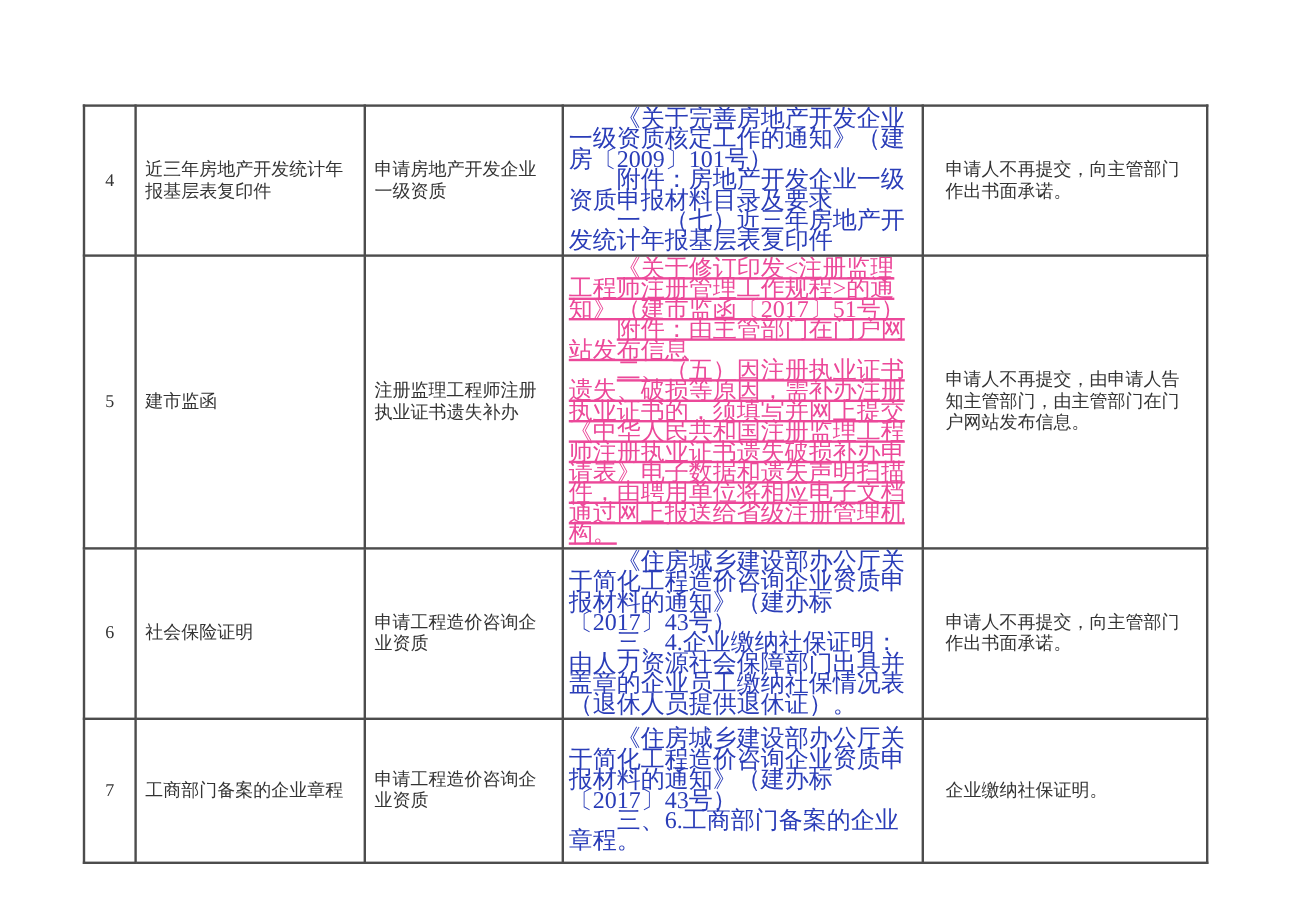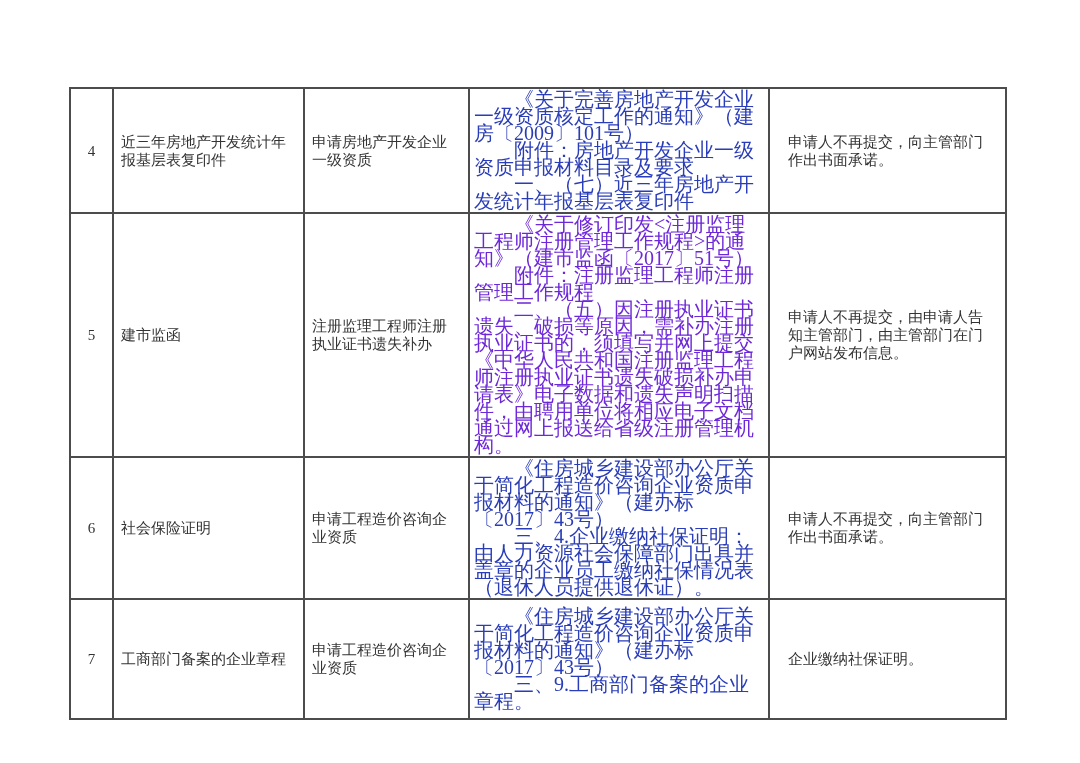--- a/index.html
+++ b/index.html
@@ -86,7 +86,7 @@
         <td class="c-no">5</td>
         <td class="c-item">建市监函</td>
         <td class="c-type">注册监理工程师注册执业证书遗失补办</td>
-        <td class="c-basis" style="color: #6d28d9;">
+        <td class="c-basis" style="color: #ec4899; text-decoration: underline;">
           <p>《关于修订印发&lt;注册监理工程师注册管理工作规程&gt;的通知》（建市监函〔2017〕51号）</p>
           <p>附件：注册监理工程师注册管理工作规程</p>
           <p>二、（五）因注册执业证书遗失、破损等原因，需补办注册执业证书的，须填写并网上提交《中华人民共和国注册监理工程师注册执业证书遗失破损补办申请表》电子数据和遗失声明扫描件，由聘用单位将相应电子文档通过网上报送给省级注册管理机构。</p>

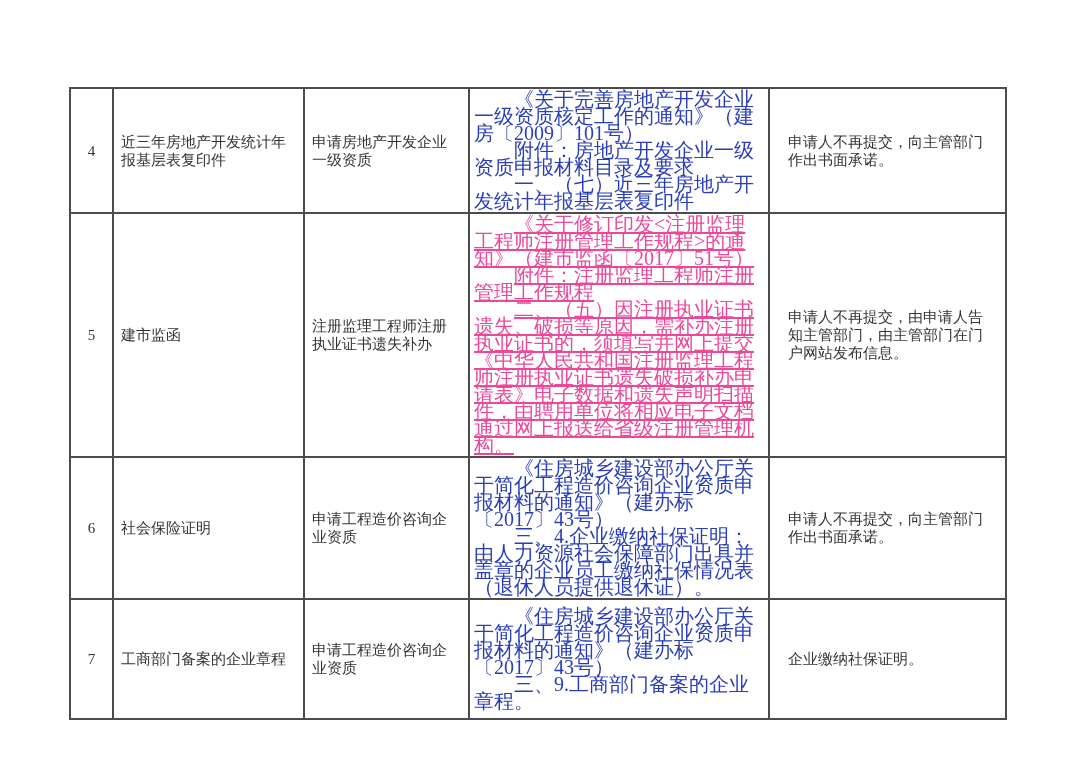--- a/index.html
+++ b/index.html
@@ -88,7 +88,7 @@
         <td class="c-type">注册监理工程师注册执业证书遗失补办</td>
         <td class="c-basis" style="color: #ec4899; text-decoration: underline;">
           <p>《关于修订印发&lt;注册监理工程师注册管理工作规程&gt;的通知》（建市监函〔2017〕51号）</p>
-          <p>附件：注册监理工程师注册管理工作规程</p>
+          <p>附件：由主管部门在门户网站发布信息</p>
           <p>二、（五）因注册执业证书遗失、破损等原因，需补办注册执业证书的，须填写并网上提交《中华人民共和国注册监理工程师注册执业证书遗失破损补办申请表》电子数据和遗失声明扫描件，由聘用单位将相应电子文档通过网上报送给省级注册管理机构。</p>
         </td>
         <td class="c-action">申请人不再提交，由申请人告知主管部门，由主管部门在门户网站发布信息。</td>

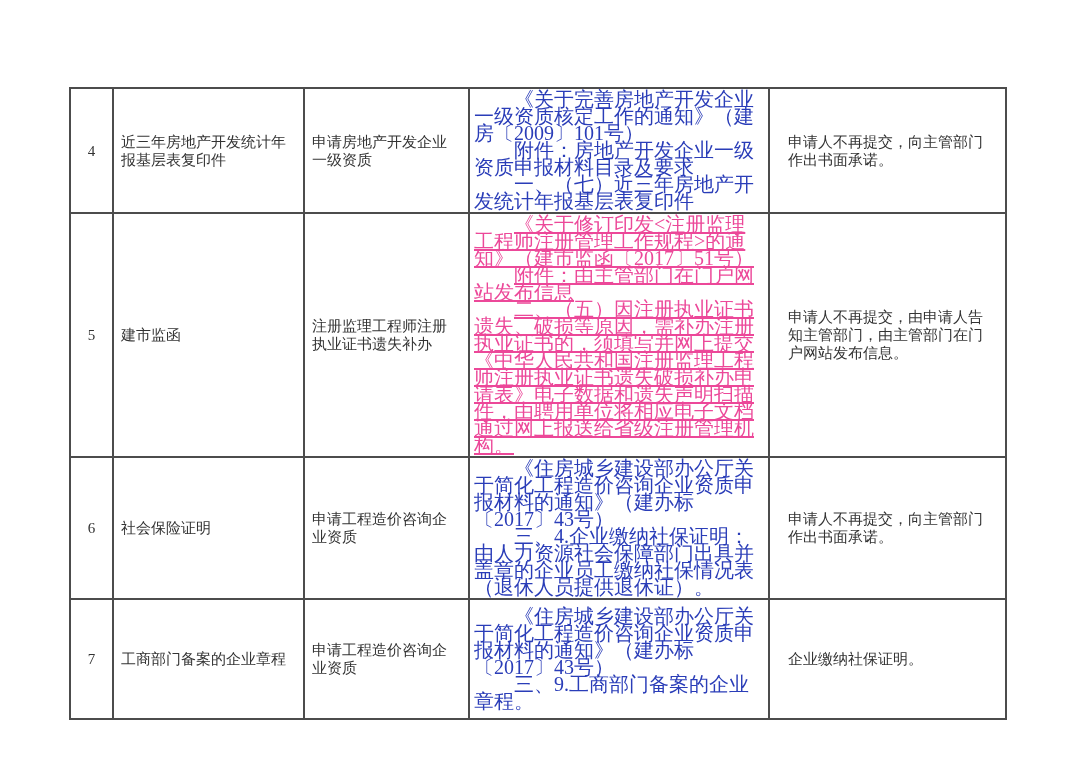--- a/index.html
+++ b/index.html
@@ -109,7 +109,7 @@
         <td class="c-type">申请工程造价咨询企业资质</td>
         <td class="c-basis" style="color: rgb(42, 61, 184);">
           <p>《住房城乡建设部办公厅关于简化工程造价咨询企业资质申报材料的通知》（建办标〔2017〕43号）</p>
-          <p>三、9.工商部门备案的企业章程。</p>
+          <p>三、6.工商部门备案的企业章程。</p>
         </td>
         <td class="c-action">企业缴纳社保证明。</td>
       </tr>

